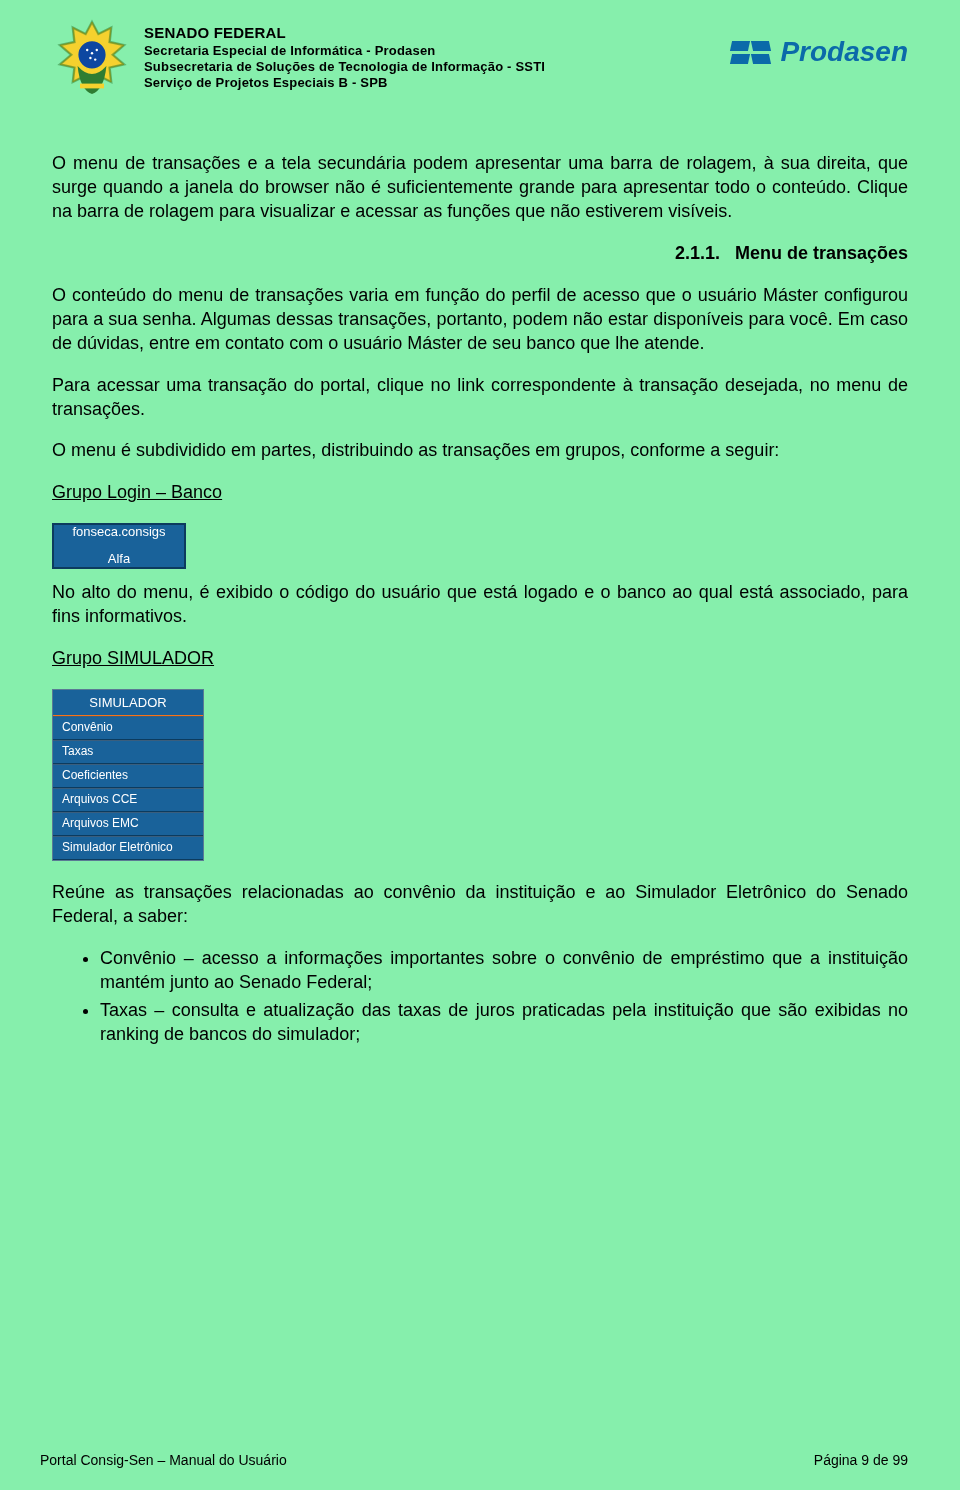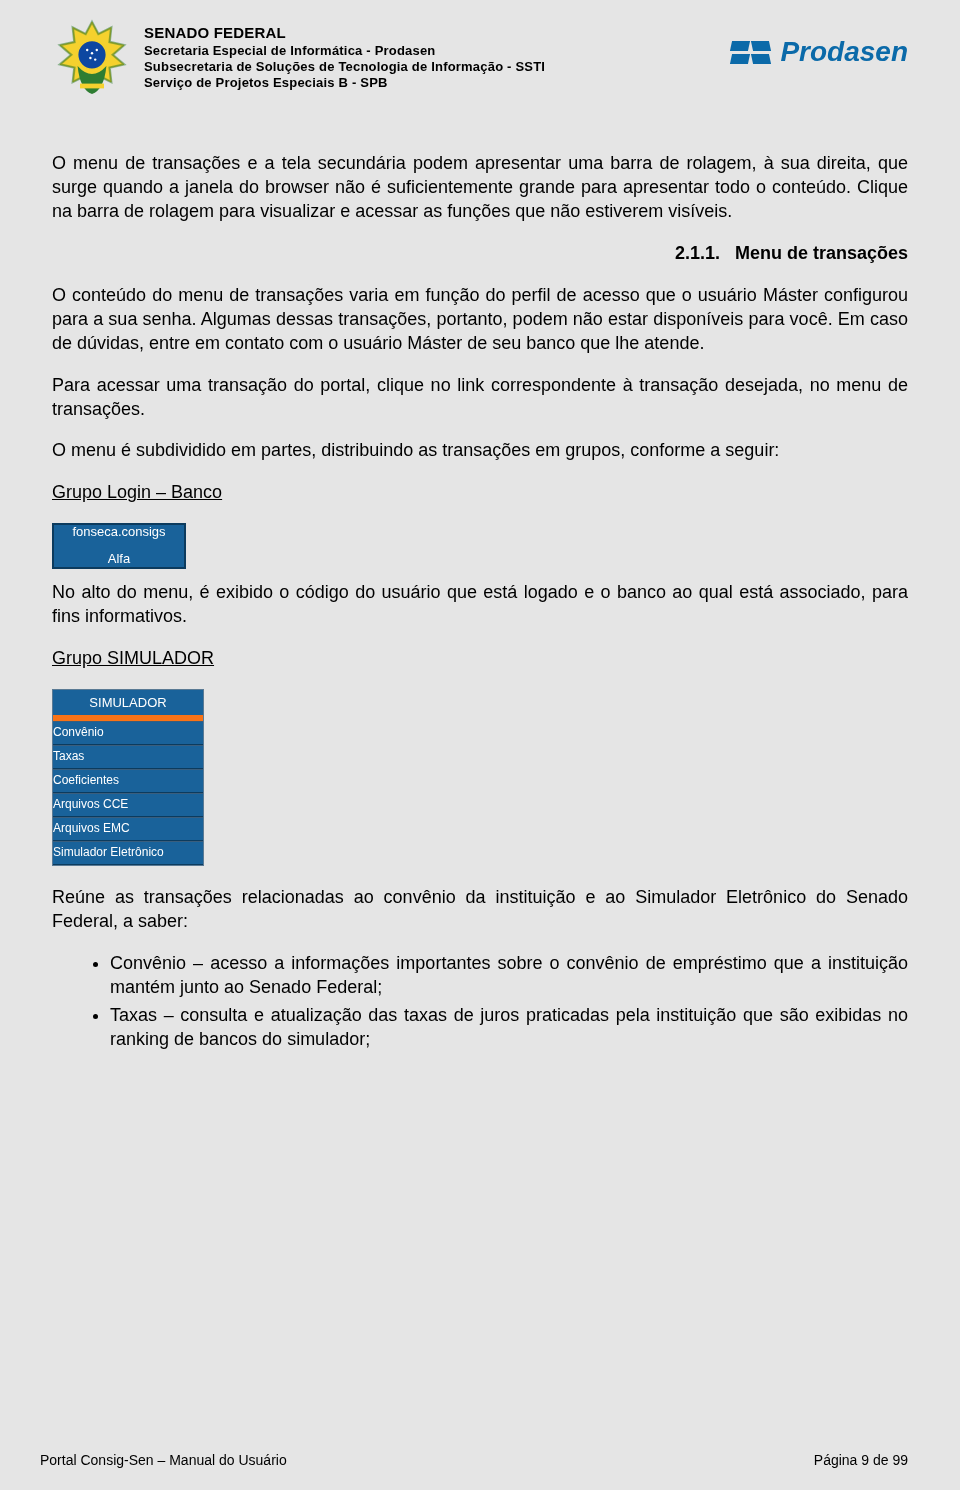--- a/index.html
+++ b/index.html
@@ -3,7 +3,7 @@
 <meta charset="utf-8">
 <style>
 html,body{margin:0;padding:0;background:#fff;font-family:Arial,Helvetica,sans-serif;color:#000}
-.page{width:960px;height:1490px;margin:0 auto;position:relative;background:#e5e5e5;box-sizing:border-box;padding:18px 52px 0 52px}
+.page{width:960px;height:1490px;margin:0 auto;position:relative;background:#86efac;box-sizing:border-box;padding:18px 52px 0 52px}
 .header{display:flex;align-items:flex-start;gap:12px;position:relative}
 .emblem{width:80px;height:80px;flex:none;position:relative}
 .emblem svg{width:100%;height:100%}

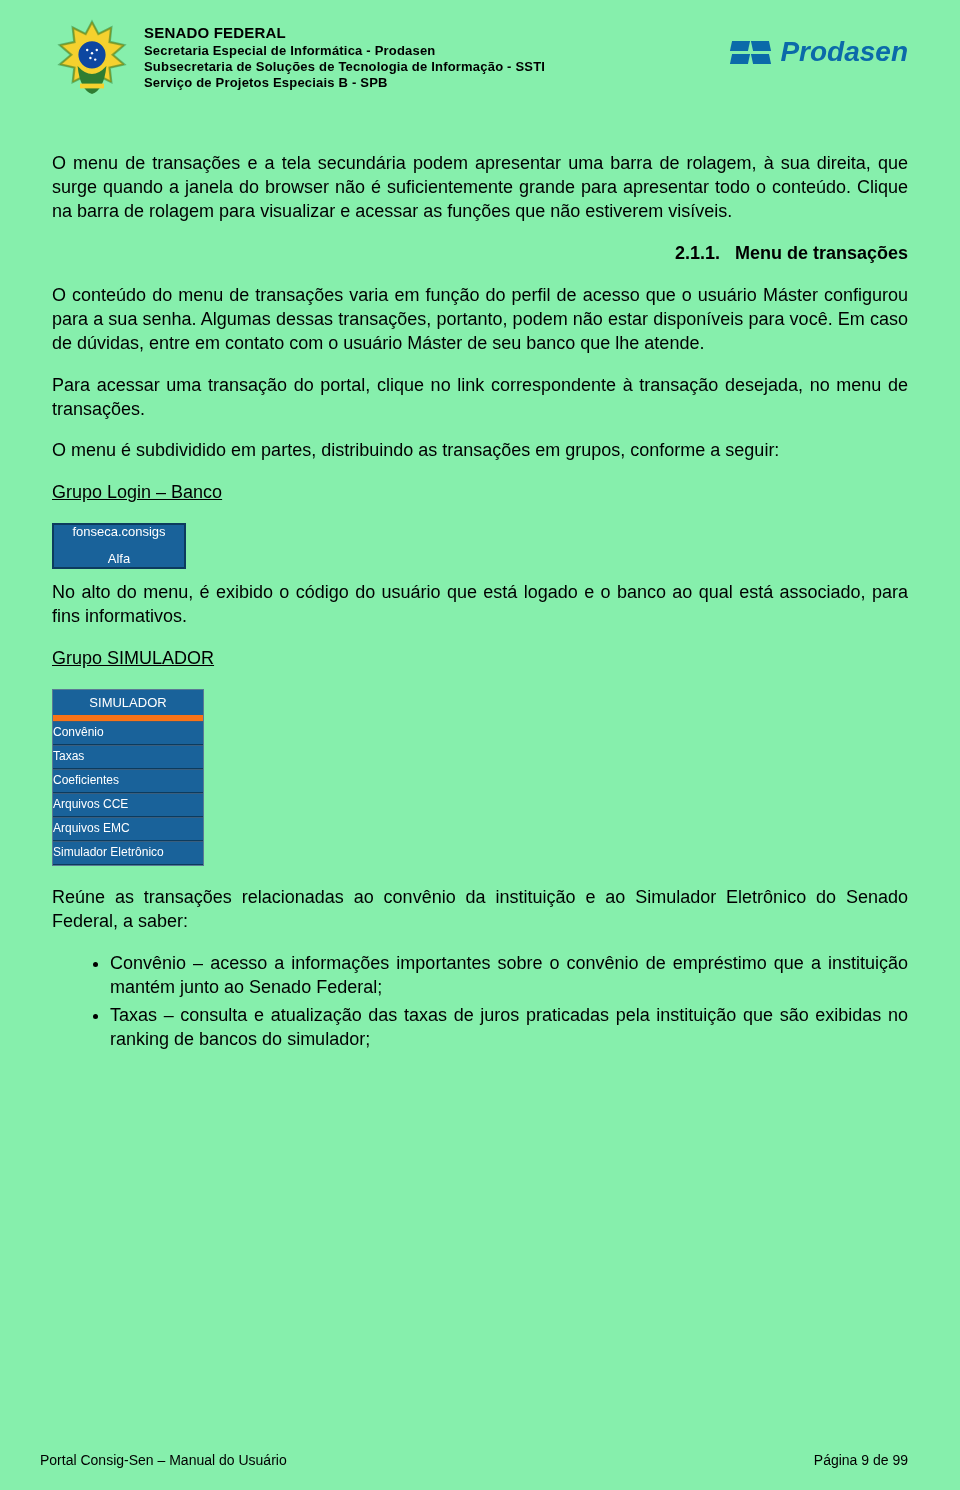--- a/index.html
+++ b/index.html
@@ -21,7 +21,7 @@
 .under{text-decoration:underline}
 .menu-login{width:130px;height:42px;background:#19629a;border:2px solid #0c3b5e;color:#fff;font-size:13px;display:flex;flex-direction:column;align-items:center;justify-content:space-between;line-height:1.15;margin:6px 0 12px 0}
 .menu-sim{width:150px;margin:8px 0 20px 0;border:1px solid #5a7a94}
-.menu-sim .mh{background:#19629a;color:#fff;font-size:13px;text-align:center;padding:4px 6px;border-bottom:6px solid #f97316}
+.menu-sim .mh{background:#19629a;color:#fff;font-size:13px;text-align:center;padding:4px 6px;border-bottom:1px solid #f97316}
 .menu-sim .mi{background:#19629a;color:#fff;font-size:12px;padding:3px 0;border-top:1px solid #3a5e7d;border-bottom:1px solid #0c3b5e}
 ul.bul{margin:0 0 0 46px;padding:0}
 ul.bul li{margin:0 0 4px 12px;text-align:justify}

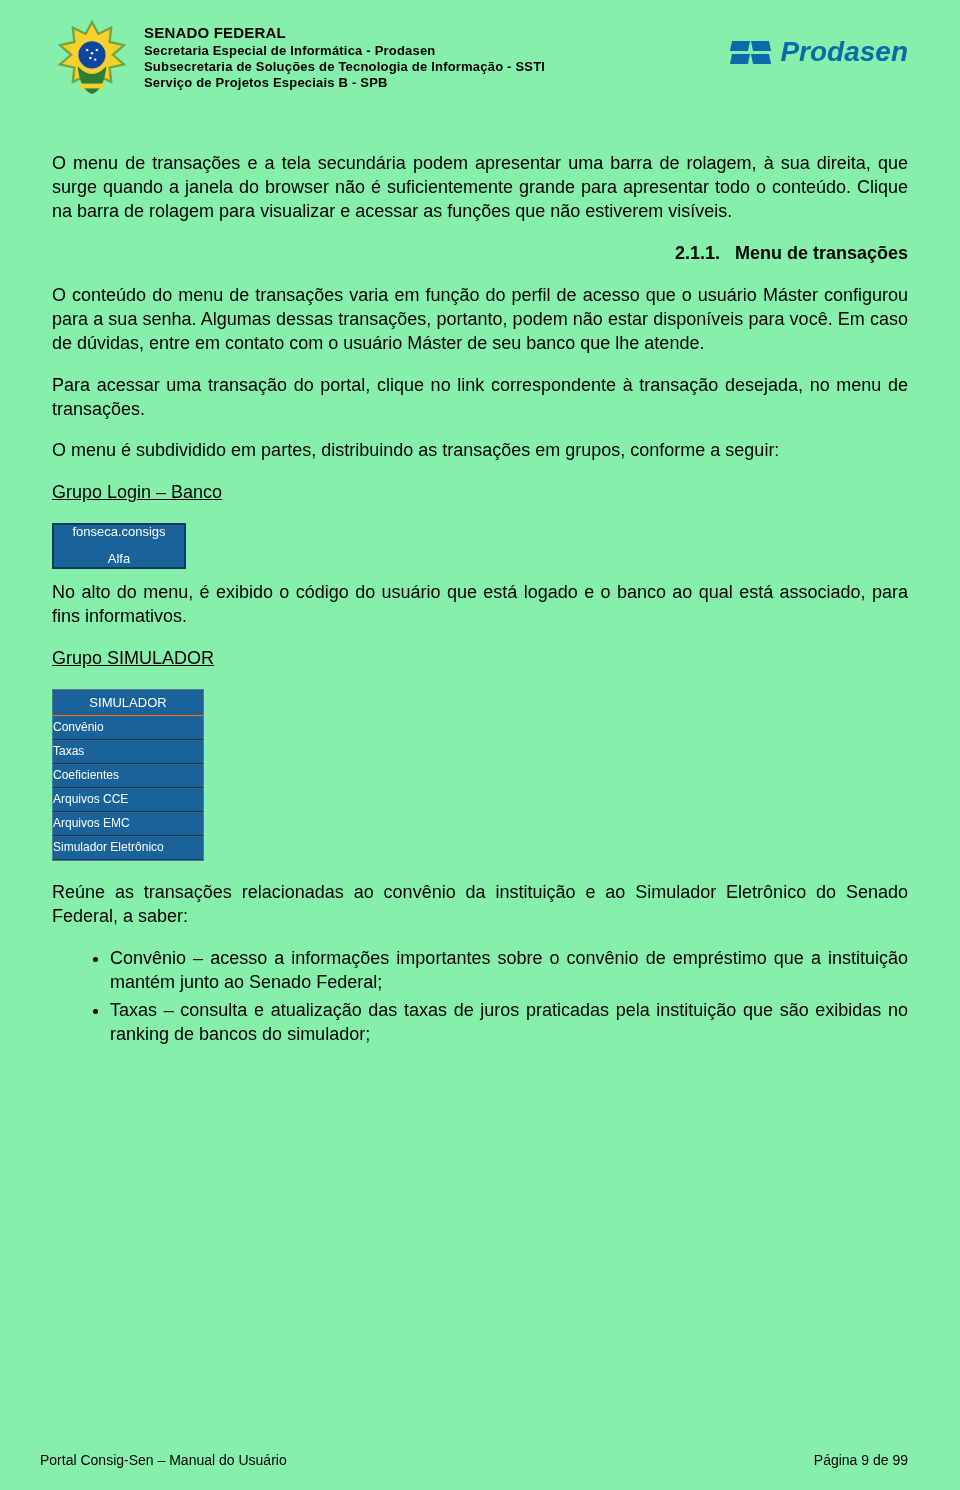--- a/index.html
+++ b/index.html
@@ -22,7 +22,7 @@
 .menu-login{width:130px;height:42px;background:#19629a;border:2px solid #0c3b5e;color:#fff;font-size:13px;display:flex;flex-direction:column;align-items:center;justify-content:space-between;line-height:1.15;margin:6px 0 12px 0}
 .menu-sim{width:150px;margin:8px 0 20px 0;border:1px solid #5a7a94}
 .menu-sim .mh{background:#19629a;color:#fff;font-size:13px;text-align:center;padding:4px 6px;border-bottom:1px solid #f97316}
-.menu-sim .mi{background:#19629a;color:#fff;font-size:12px;padding:3px 0;border-top:1px solid #3a5e7d;border-bottom:1px solid #0c3b5e}
+.menu-sim .mi{background:#19629a;color:#fff;font-size:12px;padding:3px 9px;border-top:1px solid #3a5e7d;border-bottom:1px solid #0c3b5e}
 ul.bul{margin:0 0 0 46px;padding:0}
 ul.bul li{margin:0 0 4px 12px;text-align:justify}
 .footer{position:absolute;bottom:22px;left:40px;right:52px;display:flex;justify-content:space-between;font-size:14px}

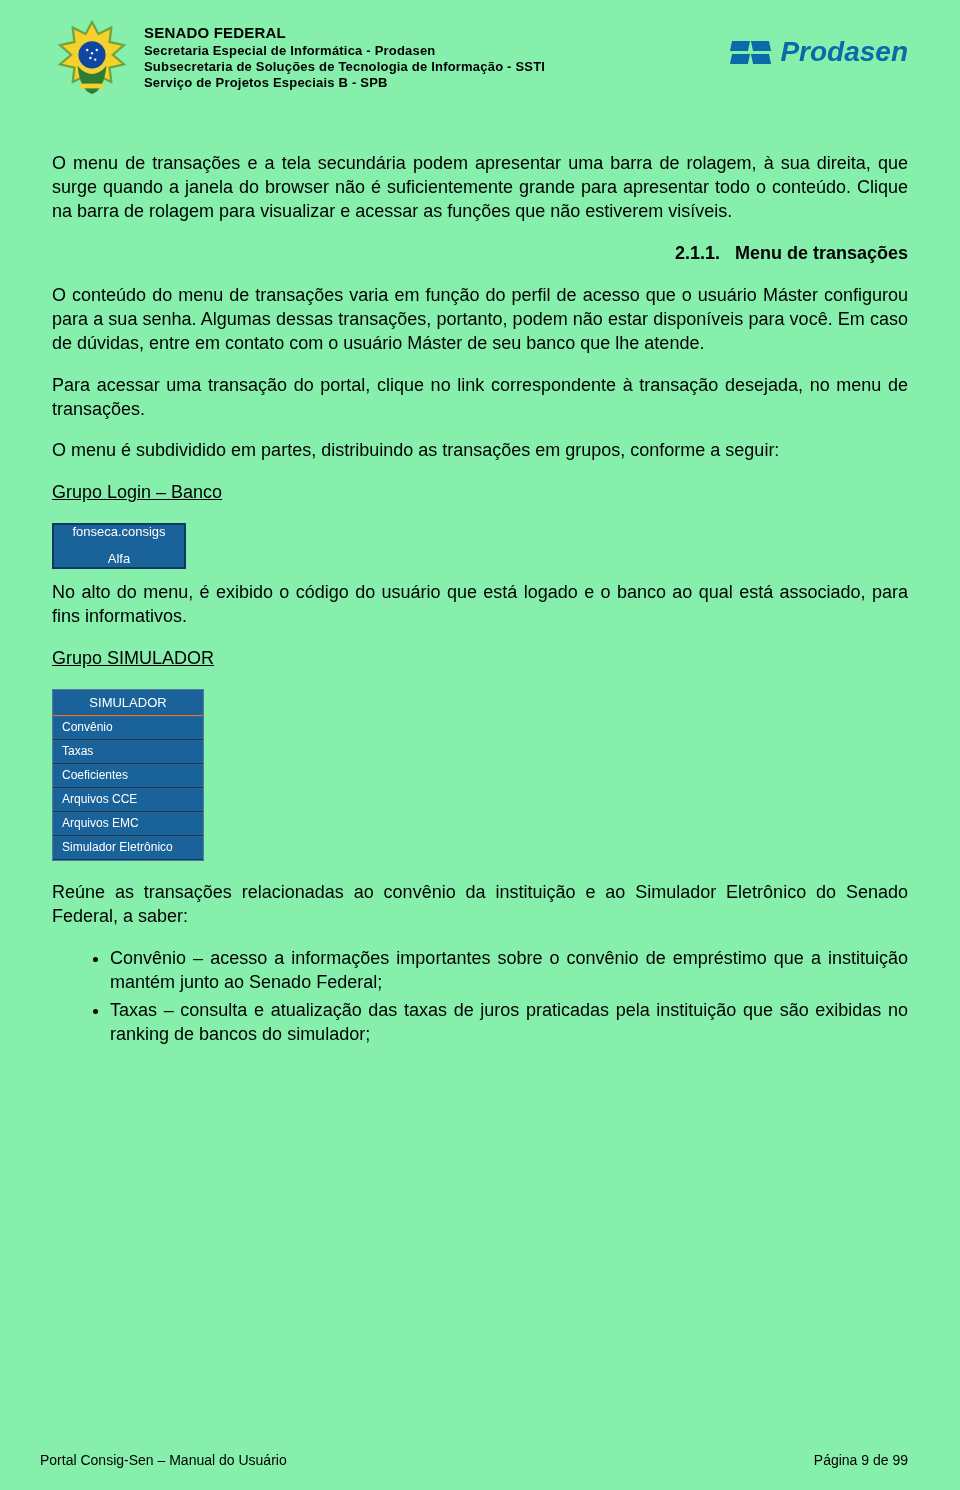--- a/index.html
+++ b/index.html
@@ -24,7 +24,7 @@
 .menu-sim .mh{background:#19629a;color:#fff;font-size:13px;text-align:center;padding:4px 6px;border-bottom:1px solid #f97316}
 .menu-sim .mi{background:#19629a;color:#fff;font-size:12px;padding:3px 9px;border-top:1px solid #3a5e7d;border-bottom:1px solid #0c3b5e}
 ul.bul{margin:0 0 0 46px;padding:0}
-ul.bul li{margin:0 0 4px 12px;text-align:justify}
+ul.bul li{margin:0 0 4px 2px;text-align:justify}
 .footer{position:absolute;bottom:22px;left:40px;right:52px;display:flex;justify-content:space-between;font-size:14px}
 </style>
 </head>

